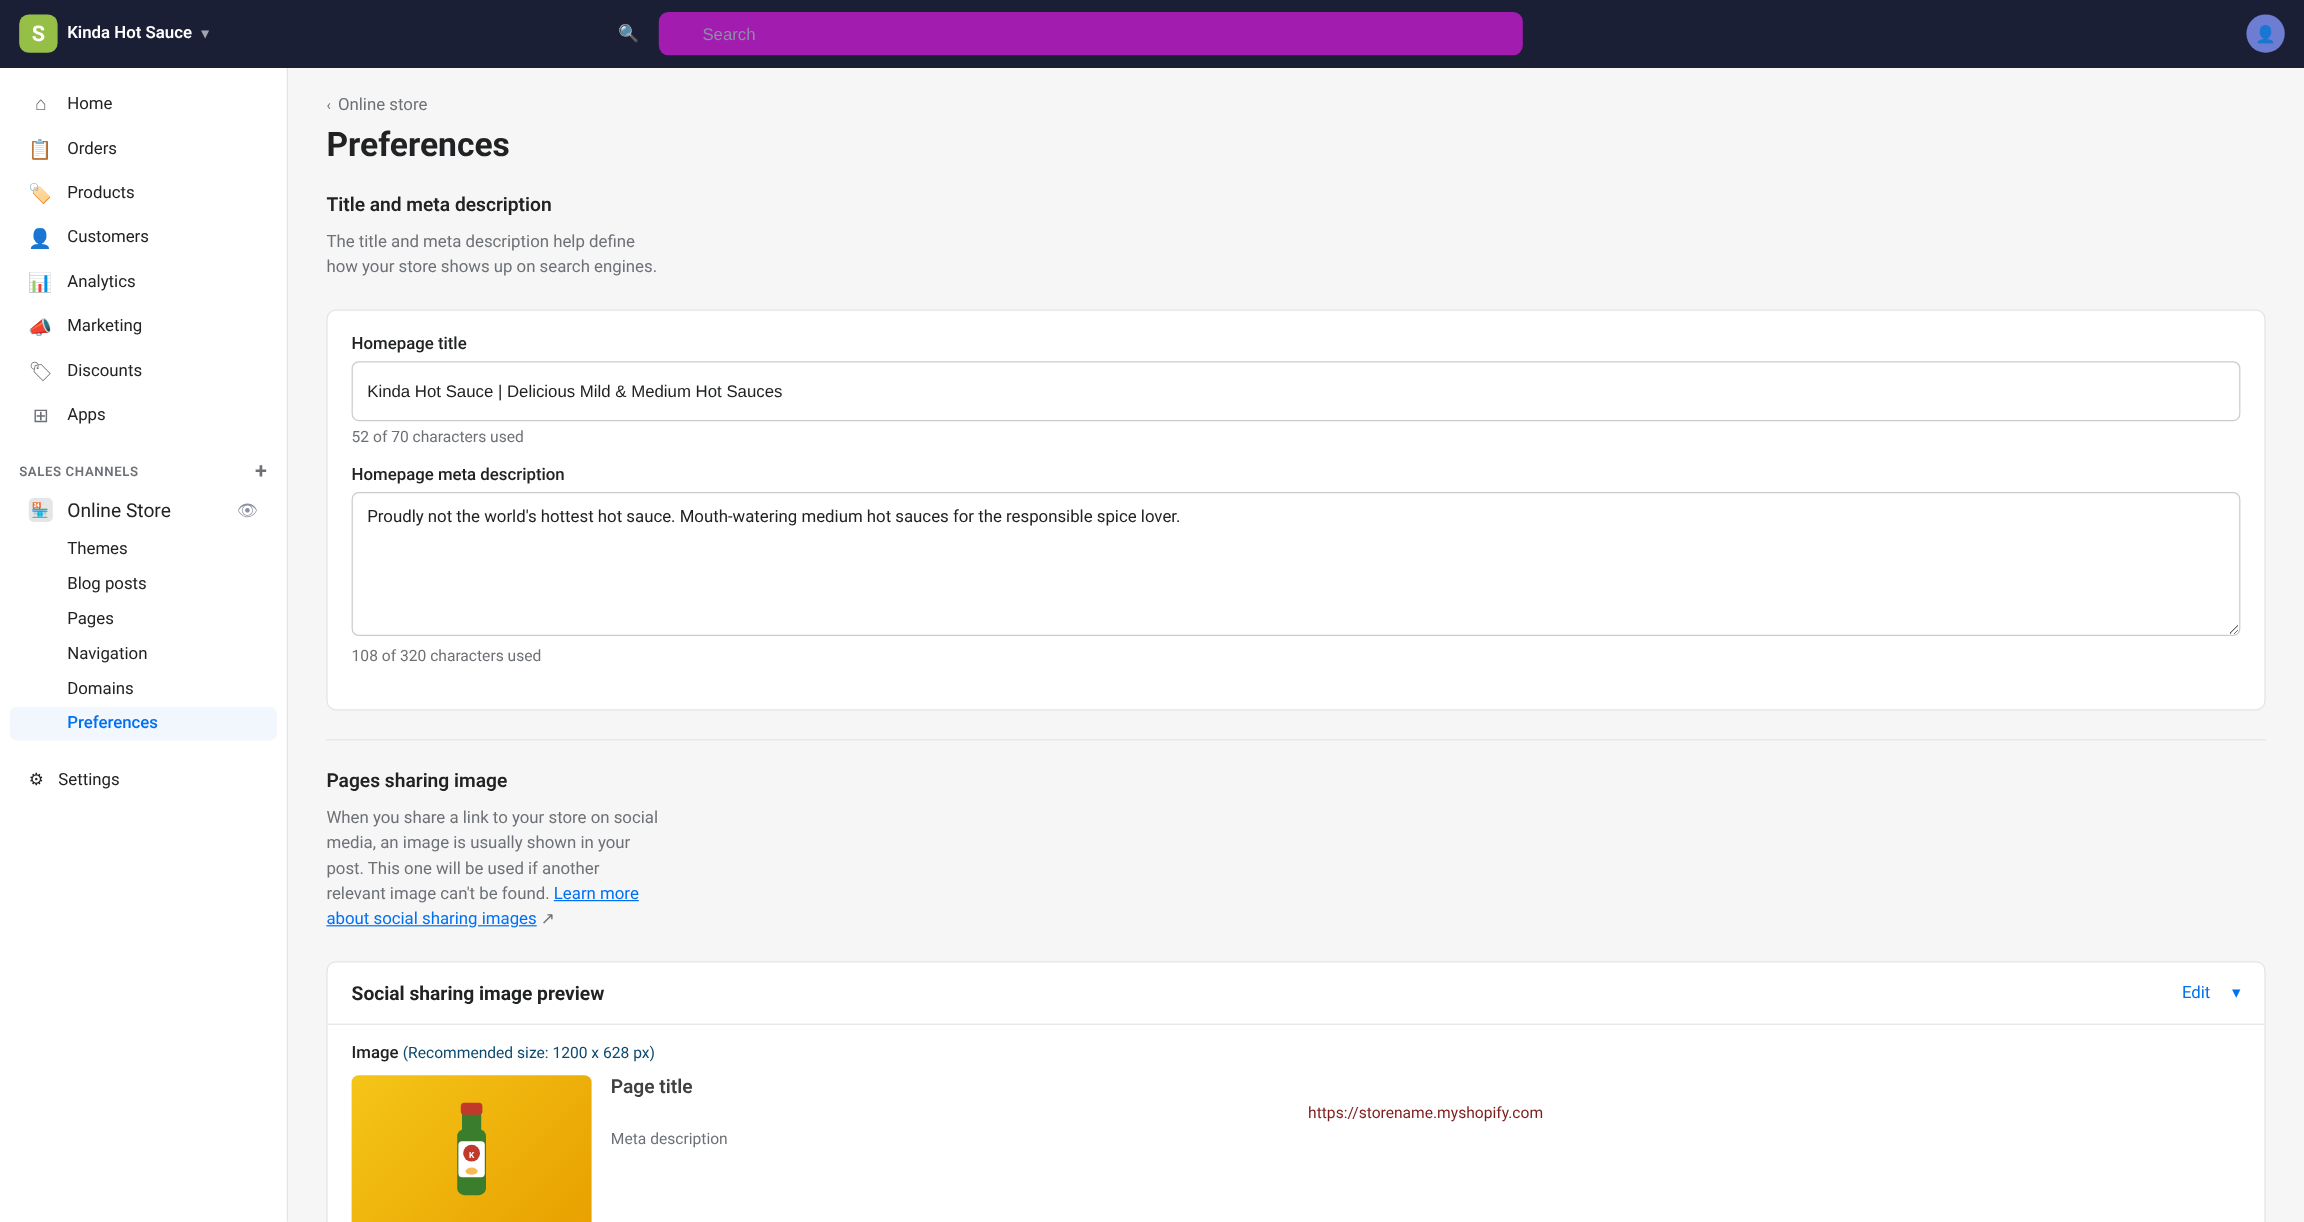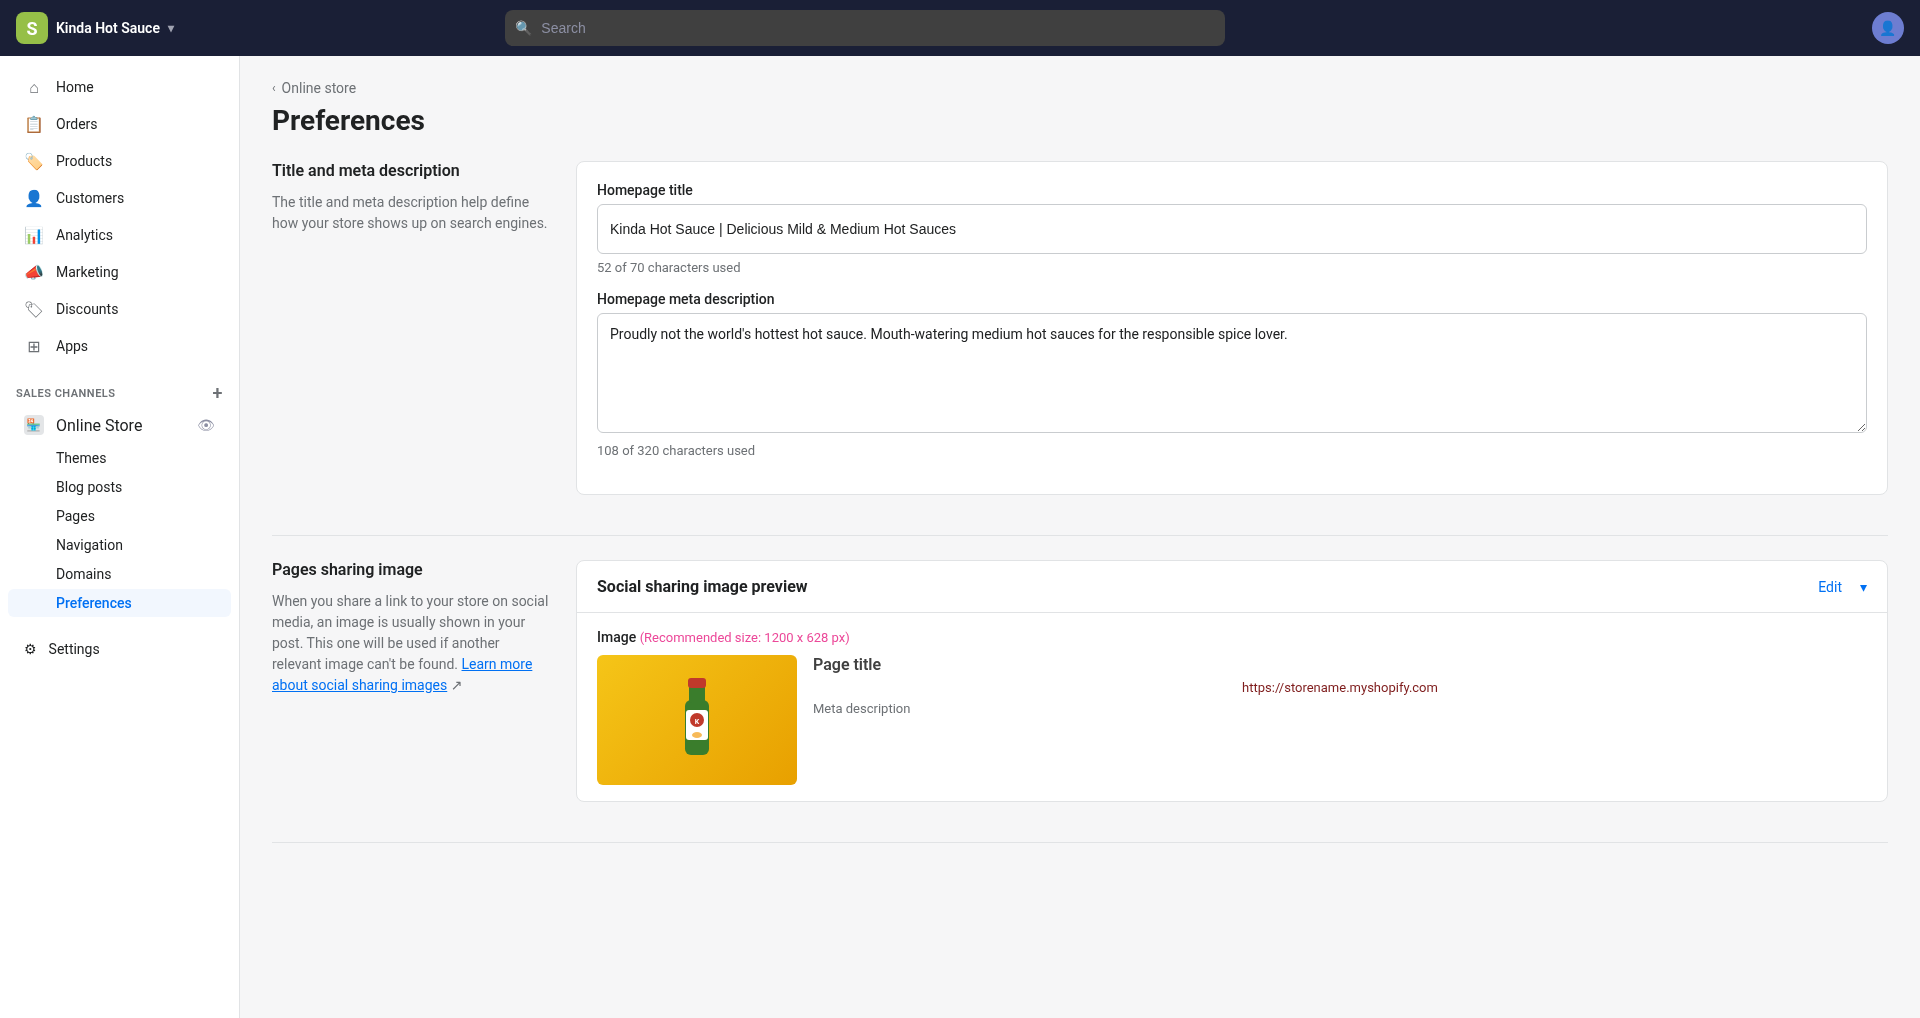--- a/index.html
+++ b/index.html
@@ -45,11 +45,12 @@
       height: 36px;
       border-radius: 8px;
       border: none;
-      background: #404040;
+      background: #a21caf;
       color: #c9ccd8;
       padding: 0 20px 0 36px;
       font-size: 14px;
       outline: none;
+      margin-left: 44px;
     }
     .search-bar input::placeholder { color: #8c8fa3; }
     .search-icon-wrap {

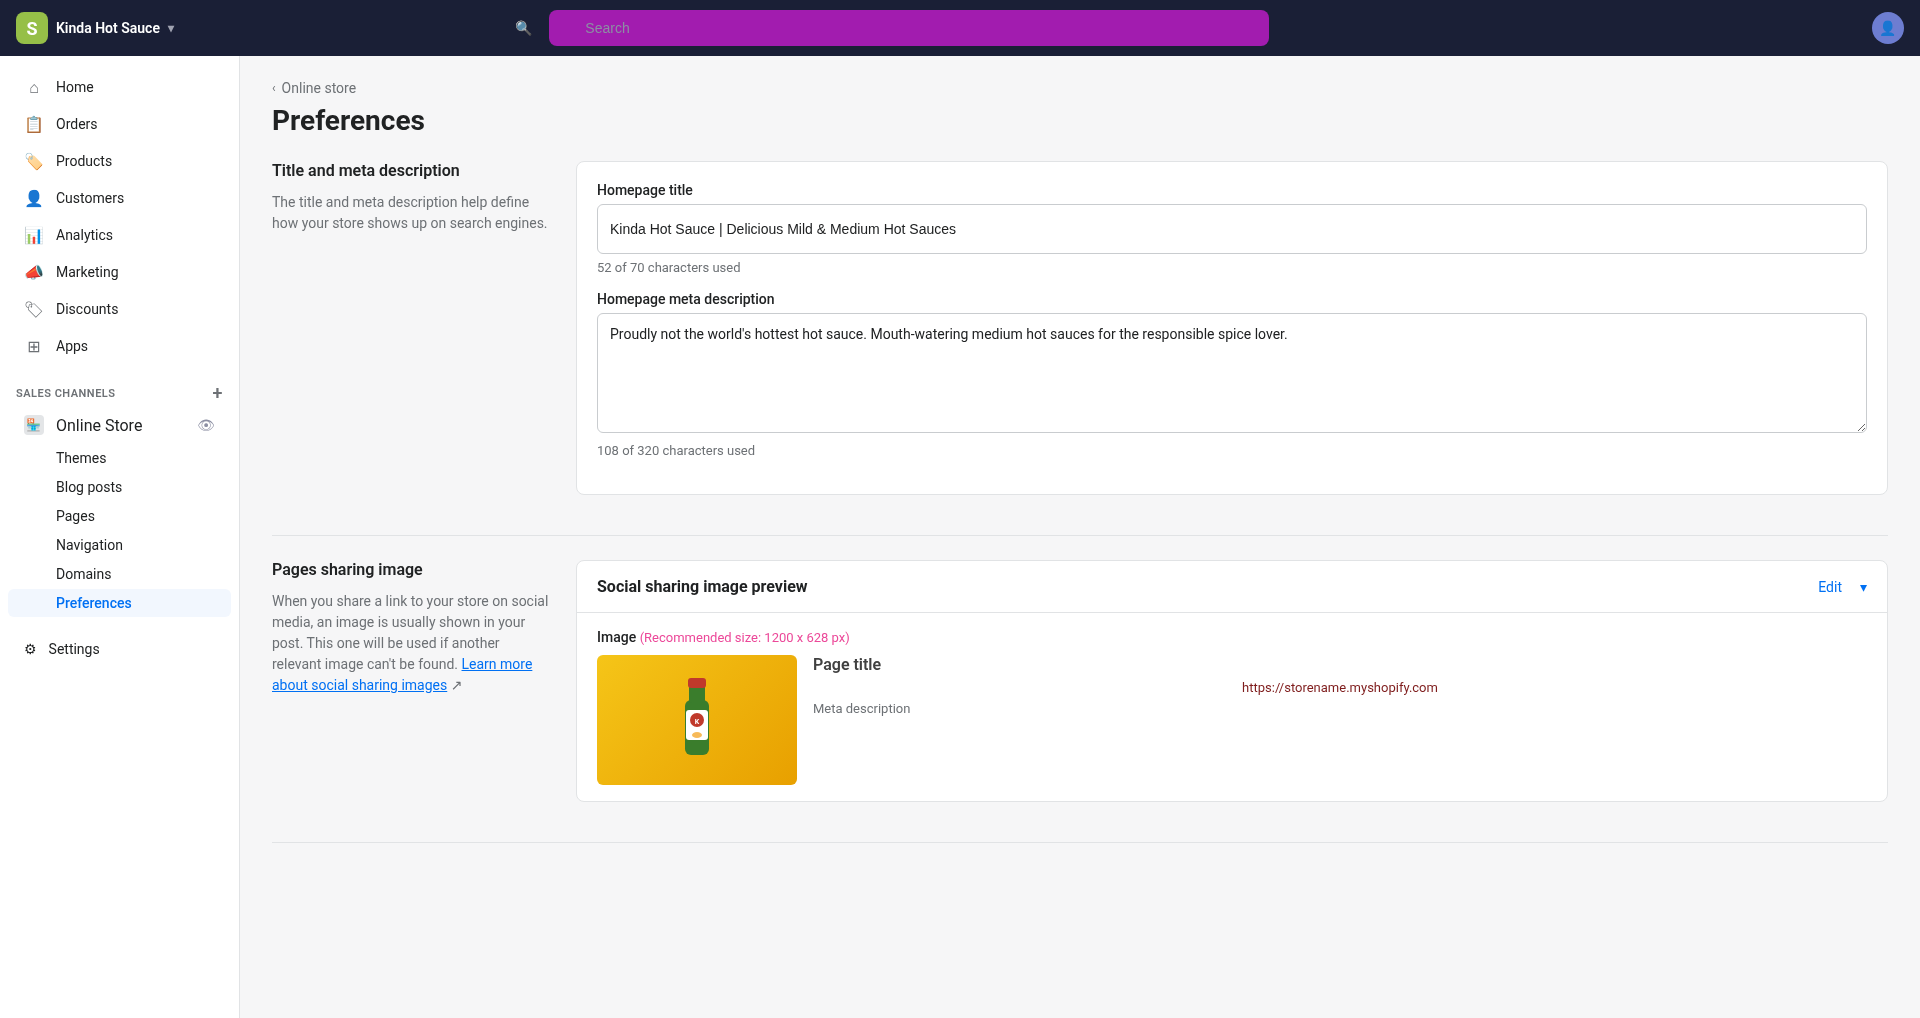--- a/index.html
+++ b/index.html
@@ -184,8 +184,9 @@
       display: flex;
       gap: 24px;
       margin-bottom: 24px;
-      padding-bottom: 40px;
+      padding-bottom: 24px;
       border-bottom: 1px solid #e1e3e5;
+      flex-direction: column;
     }
     .section-left {
       width: 280px;

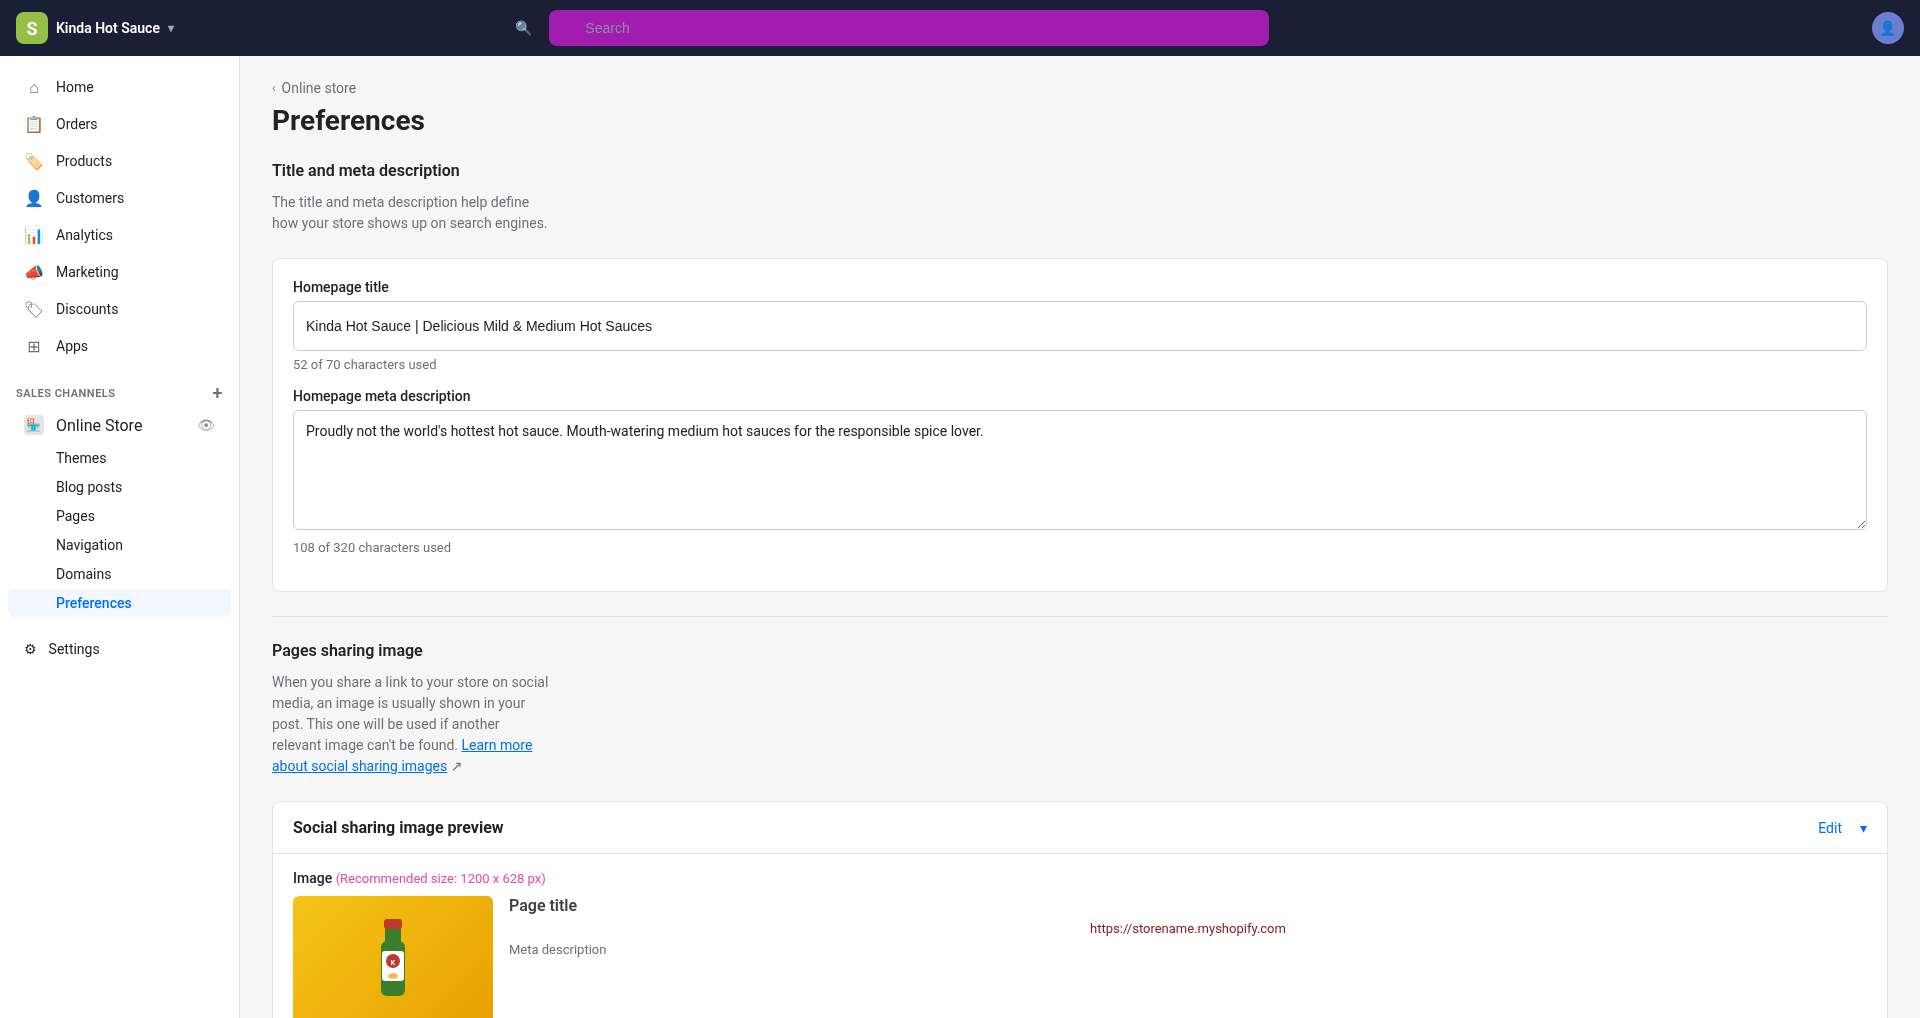--- a/index.html
+++ b/index.html
@@ -269,7 +269,7 @@
     .social-body { padding: 16px 20px; }
     .image-label { font-size: 14px; color: #6d7175; margin-bottom: 10px; }
     .image-label strong { color: #202223; font-weight: 500; }
-    .image-recommended { color: #ec4899; font-size: 13px; }
+    .image-recommended { color: #0c4a6e; font-size: 13px; }
 
     .preview-container {
       display: flex;

